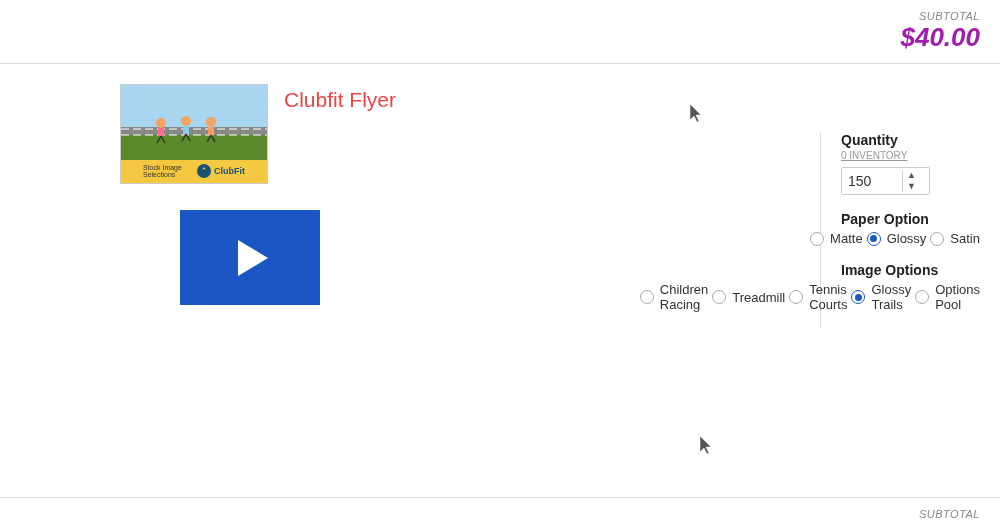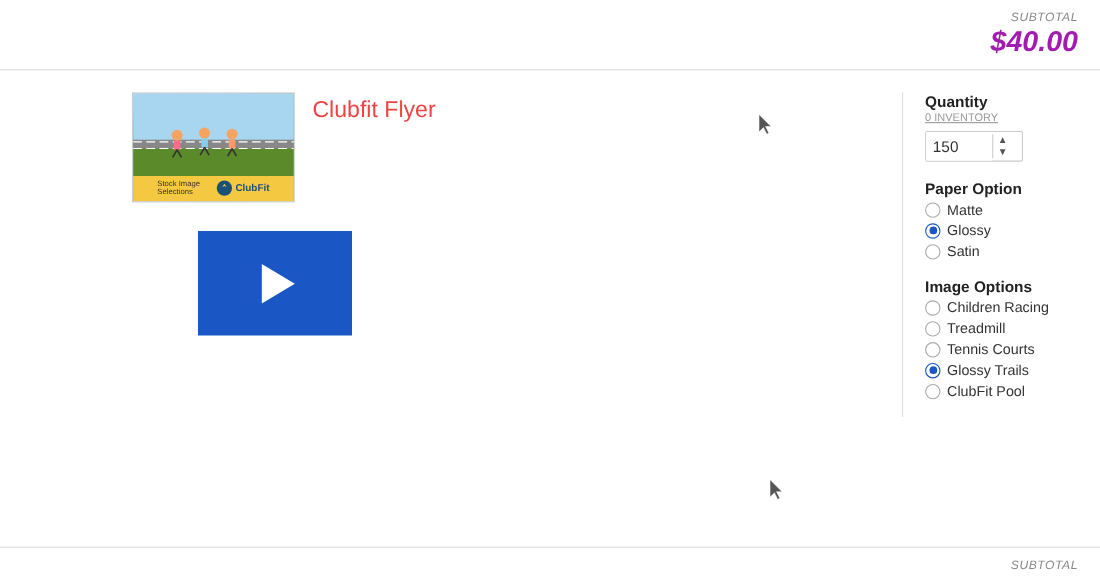--- a/index.html
+++ b/index.html
@@ -138,6 +138,7 @@
       border-left: 1px solid #ddd;
       padding-left: 20px;
       padding-top: 0;
+      margin-top: 48px;
     }
 
     .quantity-section {

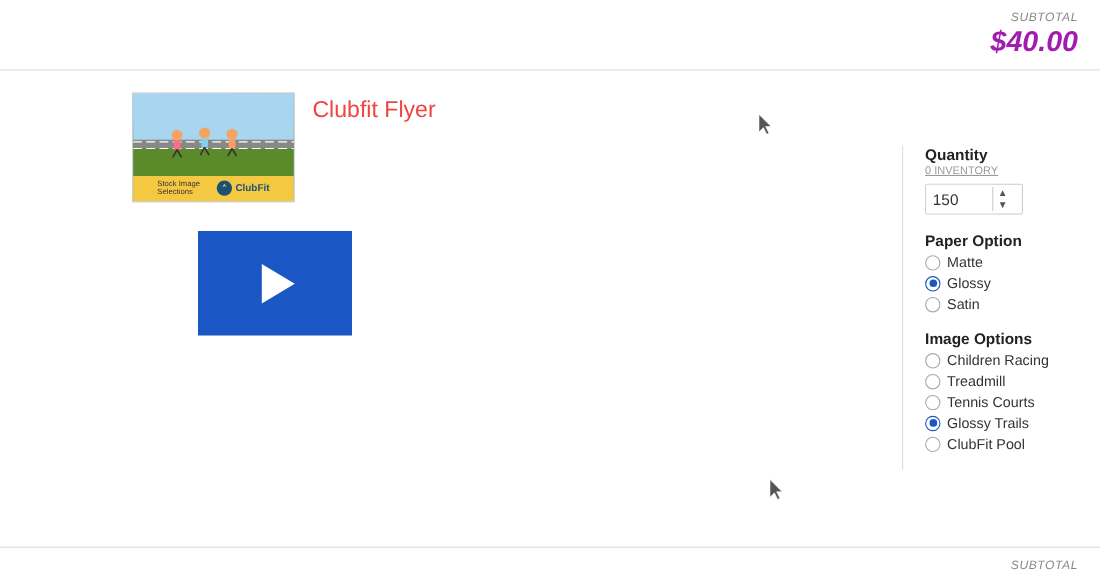--- a/index.html
+++ b/index.html
@@ -199,7 +199,7 @@
 
     .radio-group {
       display: flex;
-      flex-direction: column;
+      flex-direction: row;
       gap: 4px;
       margin-top: 4px;
       justify-content: flex-end;

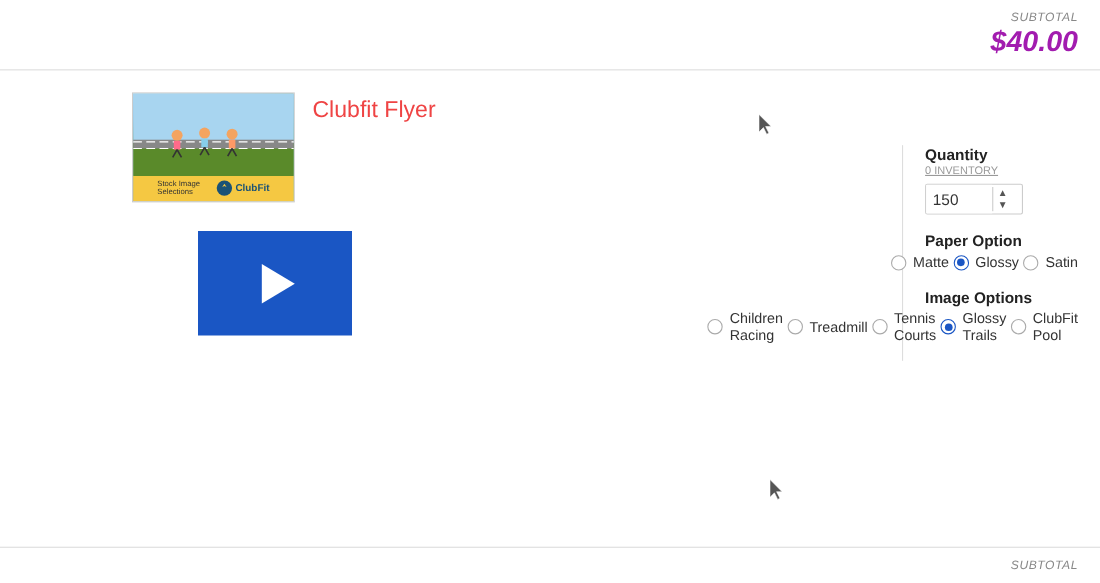--- a/index.html
+++ b/index.html
@@ -387,7 +387,7 @@
         </div>
         <div class="radio-item">
           <div class="radio-circle"></div>
-          <span>ClubFit Pool</span>
+          <span>Options Pool</span>
         </div>
       </div>
     </div>

